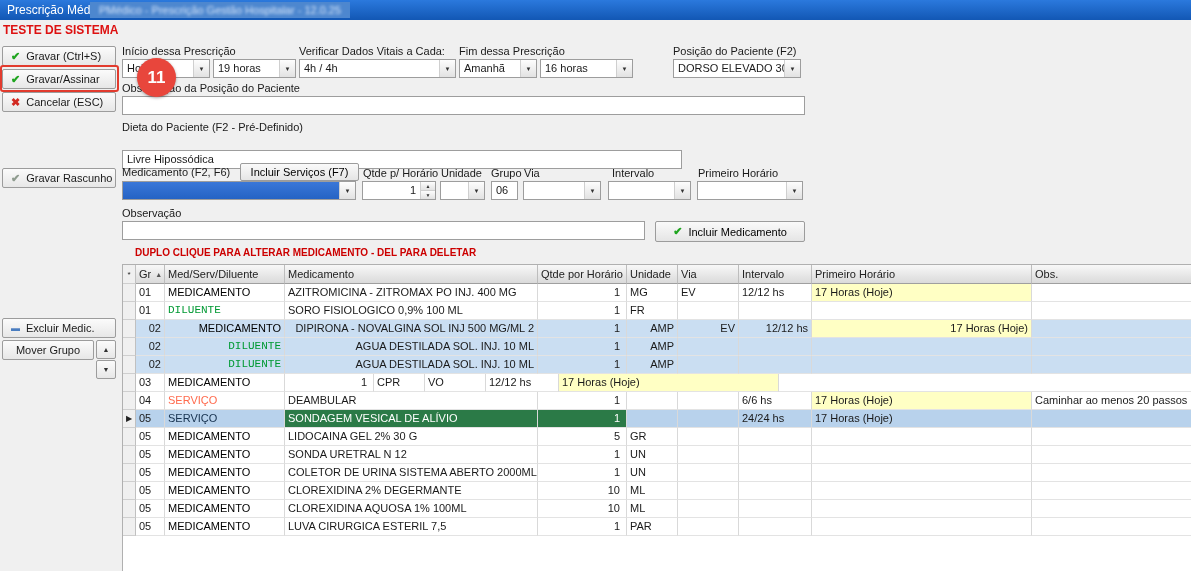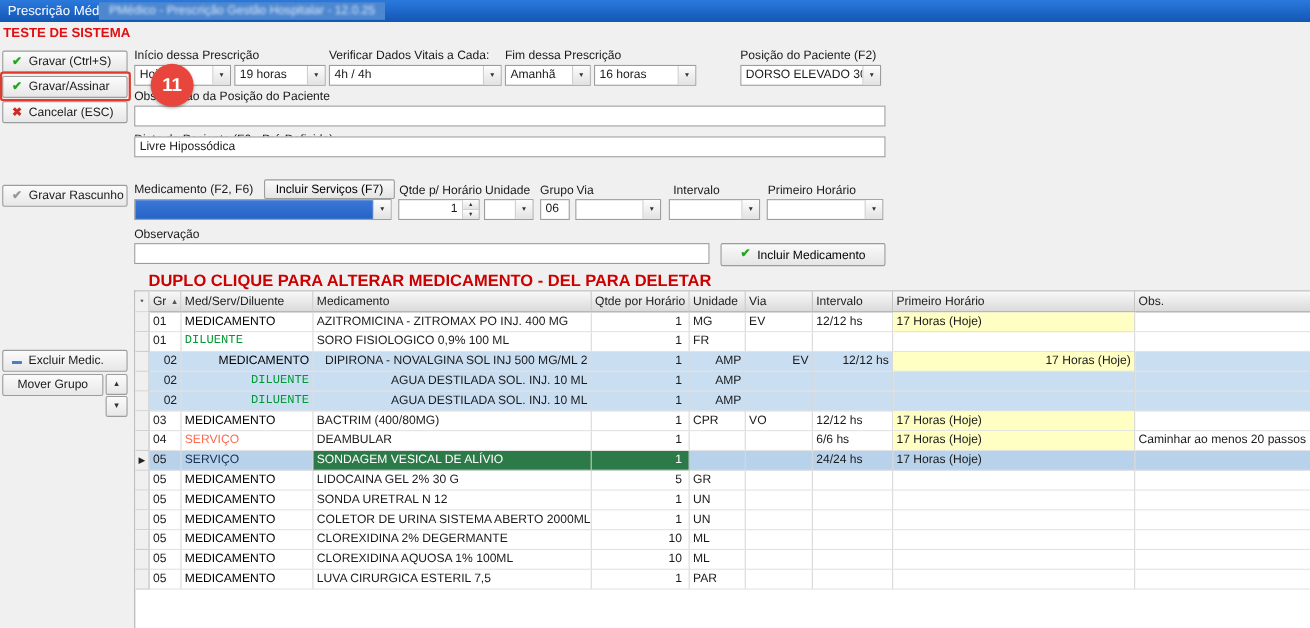--- a/index.html
+++ b/index.html
@@ -184,7 +184,7 @@
 <div class="tinput" style="left:122px;top:96px;width:683px"></div>
 
 <span class="flabel" style="left:122px;top:121px">Dieta do Paciente (F2 - Pré-Definido)</span>
-<div class="tinput" style="left:122px;top:124px;width:683px">Livre Hipossódica</div>
+<div class="tinput" style="left:122px;top:150px;width:560px">Livre Hipossódica</div>
 
 <span class="flabel" style="left:122px;top:166px">Medicamento (F2, F6)</span>
 <button class="gbtn" style="left:240px;top:163px;width:119px;height:18px">Incluir Serviços (F7)</button>

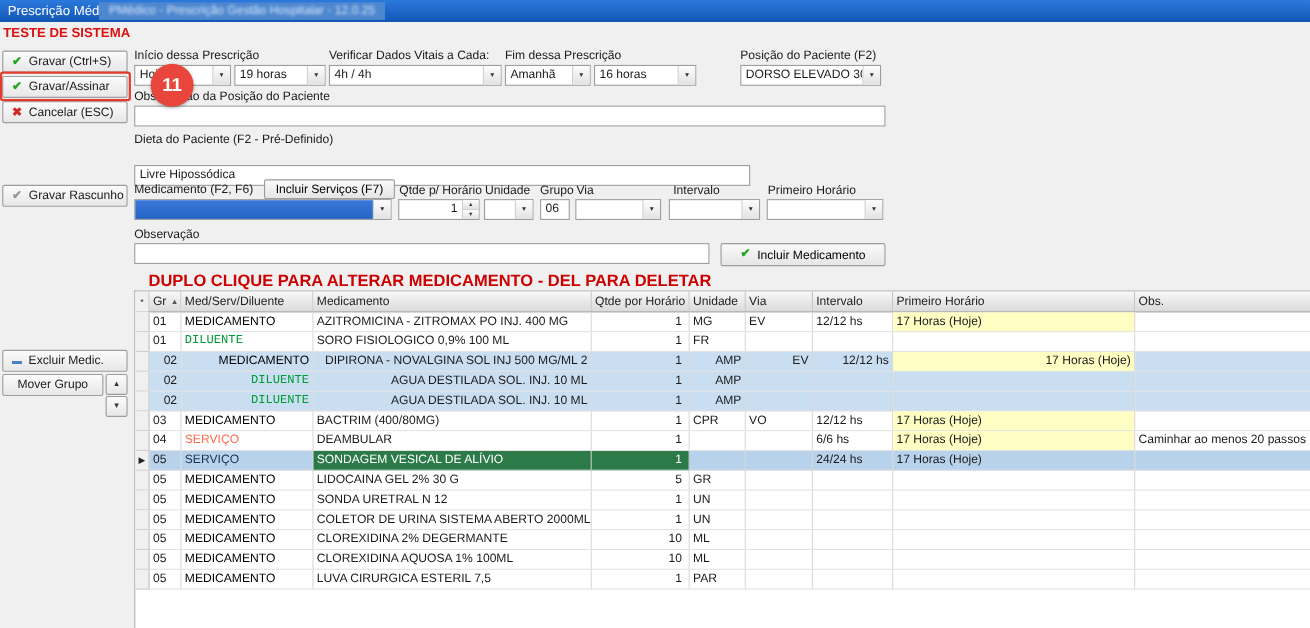--- a/index.html
+++ b/index.html
@@ -70,7 +70,7 @@
   .gbtn{position:absolute;display:flex;align-items:center;justify-content:center;gap:6px;
     background:linear-gradient(#fafafa,#e5e5e5);border:1px solid #9c9c9c;border-radius:2px;
     font-size:11px;cursor:default;white-space:nowrap;}
-  .warn{position:absolute;left:135px;top:247px;color:var(--warning-red);font-weight:bold;font-size:15px;}
+  .warn{position:absolute;left:135px;top:247px;color:var(--warning-red);font-weight:bold;font-size:10px;}
   
   .grid{position:absolute;left:122px;top:264px;right:0;bottom:0;background:#fff;
     border-top:1px solid #b0b0b0;border-left:1px solid #b0b0b0;overflow:hidden;}

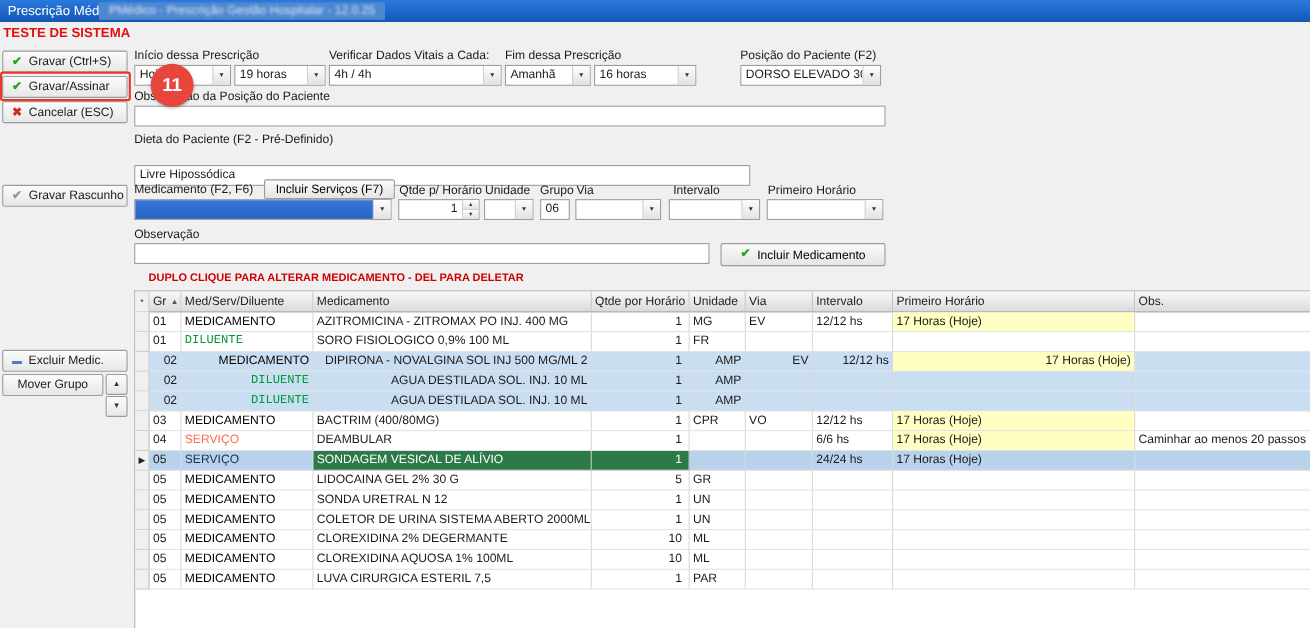--- a/index.html
+++ b/index.html
@@ -330,7 +330,6 @@
         <div class="gc c-sel"></div>
         <div class="gc c-gr">03</div>
         <div class="gc c-tipo t-med">MEDICAMENTO</div>
-        <div class="gc c-med">BACTRIM (400/80MG)</div>
         <div class="gc c-qtde">1</div>
         <div class="gc c-uni">CPR</div>
         <div class="gc c-via">VO</div>

